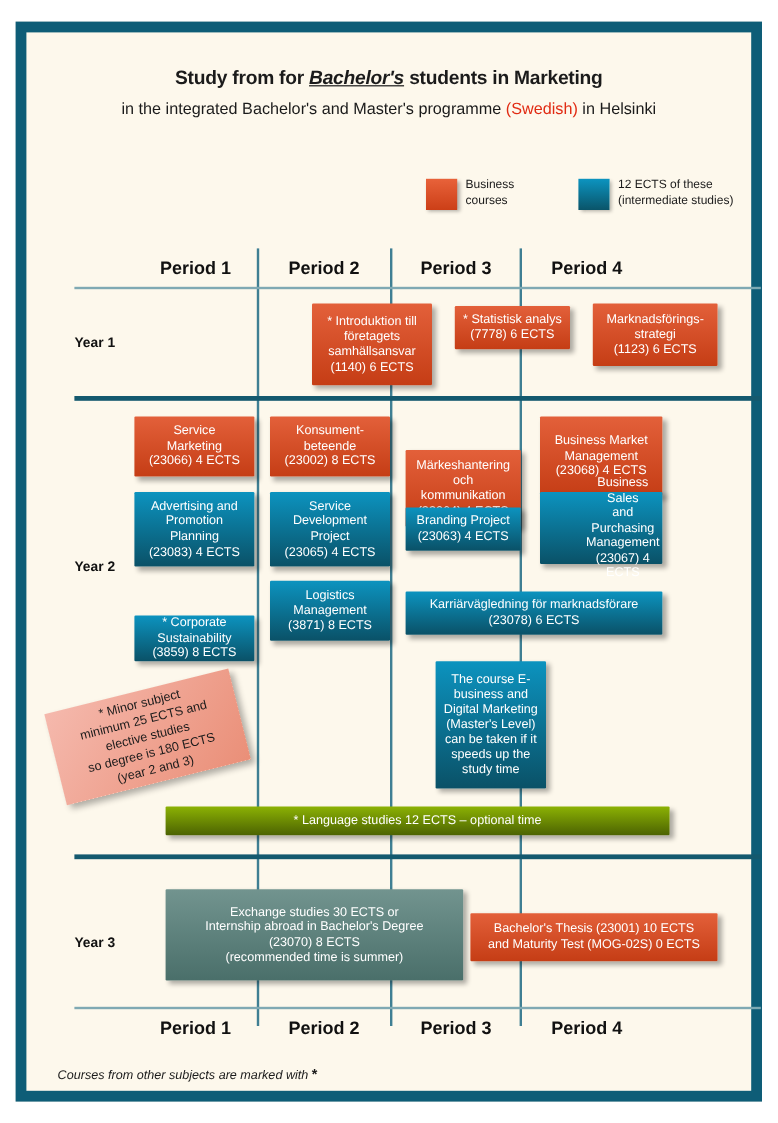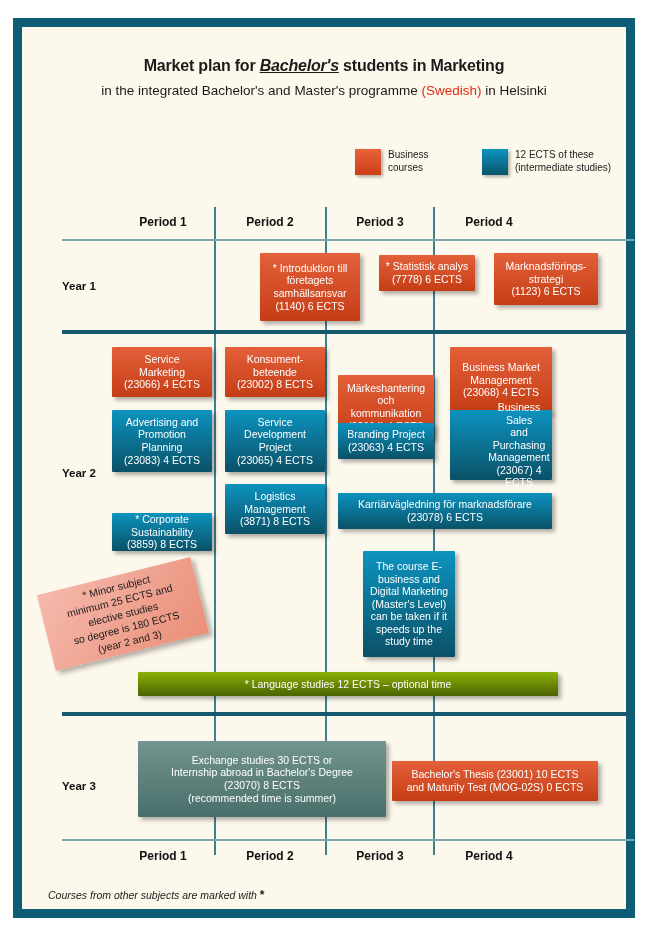--- a/index.html
+++ b/index.html
@@ -99,7 +99,7 @@
   <div class="canvas">
 
     <div class="title" style="top:30px;">
-      <span>Market plan for </span><u>Bachelor's</u><span> students in Marketing</span>
+      <span>Study from for </span><u>Bachelor's</u><span> students in Marketing</span>
     </div>
     <div class="sub" style="top:56px;">
       <span>in the integrated Bachelor's and Master's programme </span><span class="red">(Swedish)</span><span> in Helsinki</span>

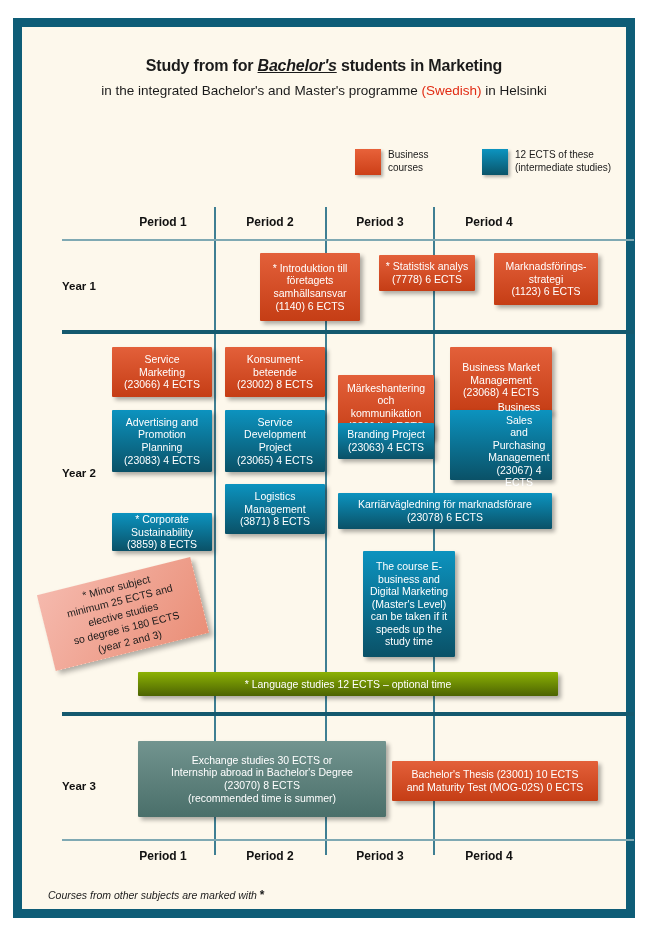--- a/index.html
+++ b/index.html
@@ -49,7 +49,7 @@
   
   .period{
     position:absolute;text-align:center;
-    font-size:12px;font-weight:bold;color:#111;
+    font-size:15px;font-weight:bold;color:#111;
   }
   .yearlbl{
     position:absolute;font-size:11.5px;font-weight:bold;color:#111;

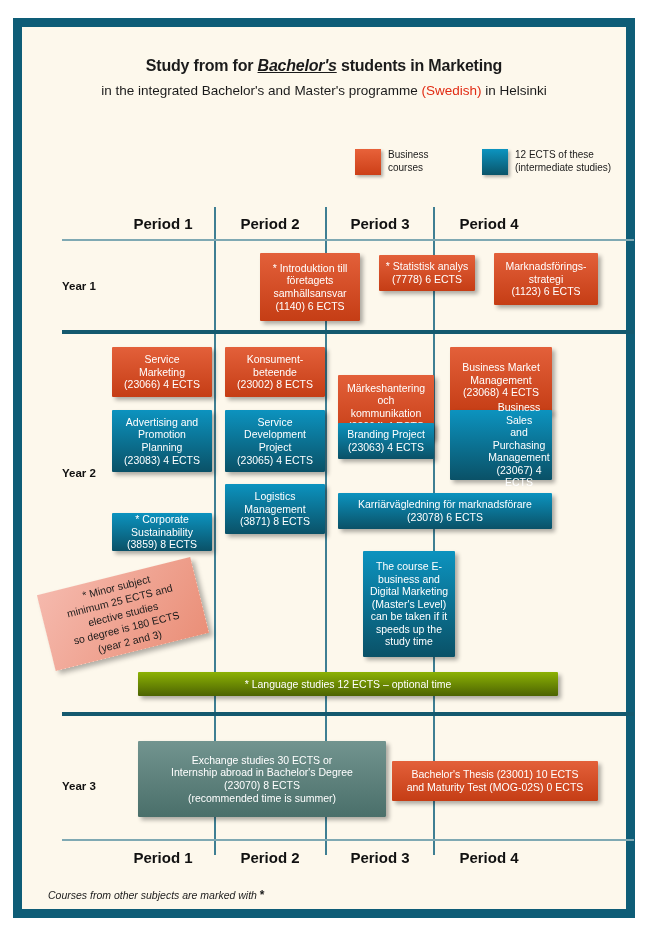--- a/index.html
+++ b/index.html
@@ -167,7 +167,7 @@
 (23065) 4 ECTS</div>
     <div class="box teal" style="left:316px;top:396px;width:96px;height:36px;">Branding Project
 (23063) 4 ECTS</div>
-    <div class="box teal" style="left:428px;top:383px;width:102px;height:70px;padding-left:39px;">Business Sales
+    <div class="box teal" style="left:428px;top:383px;width:102px;height:60px;padding-left:39px;">Business Sales
 and Purchasing
 Management
 (23067) 4 ECTS</div>

